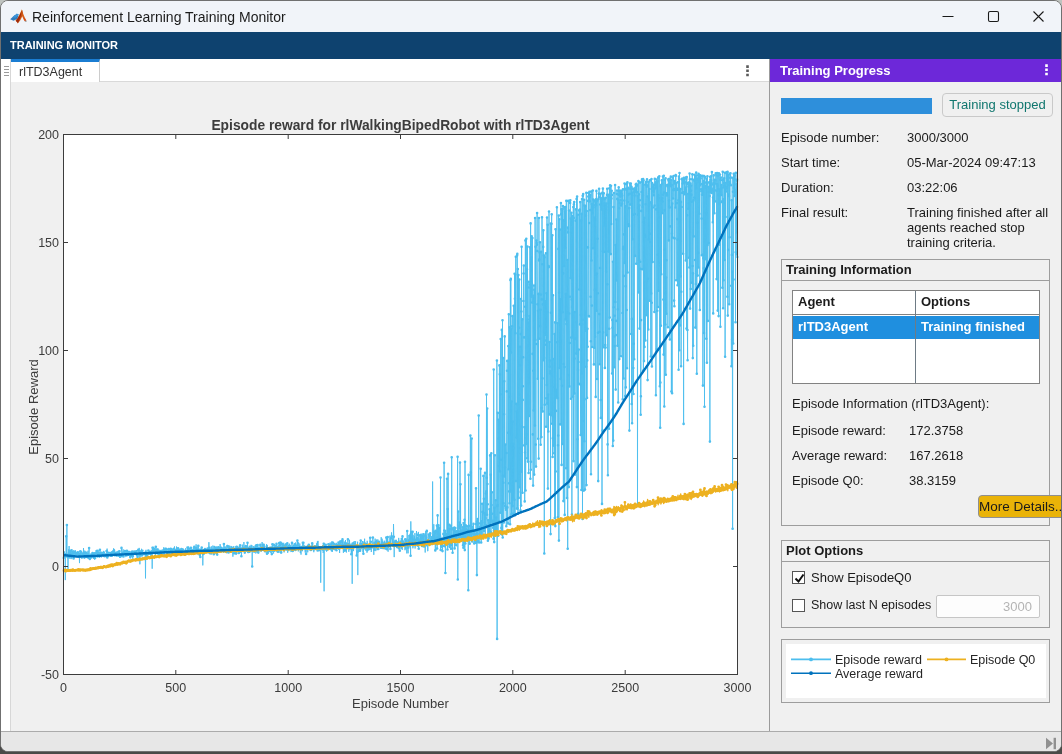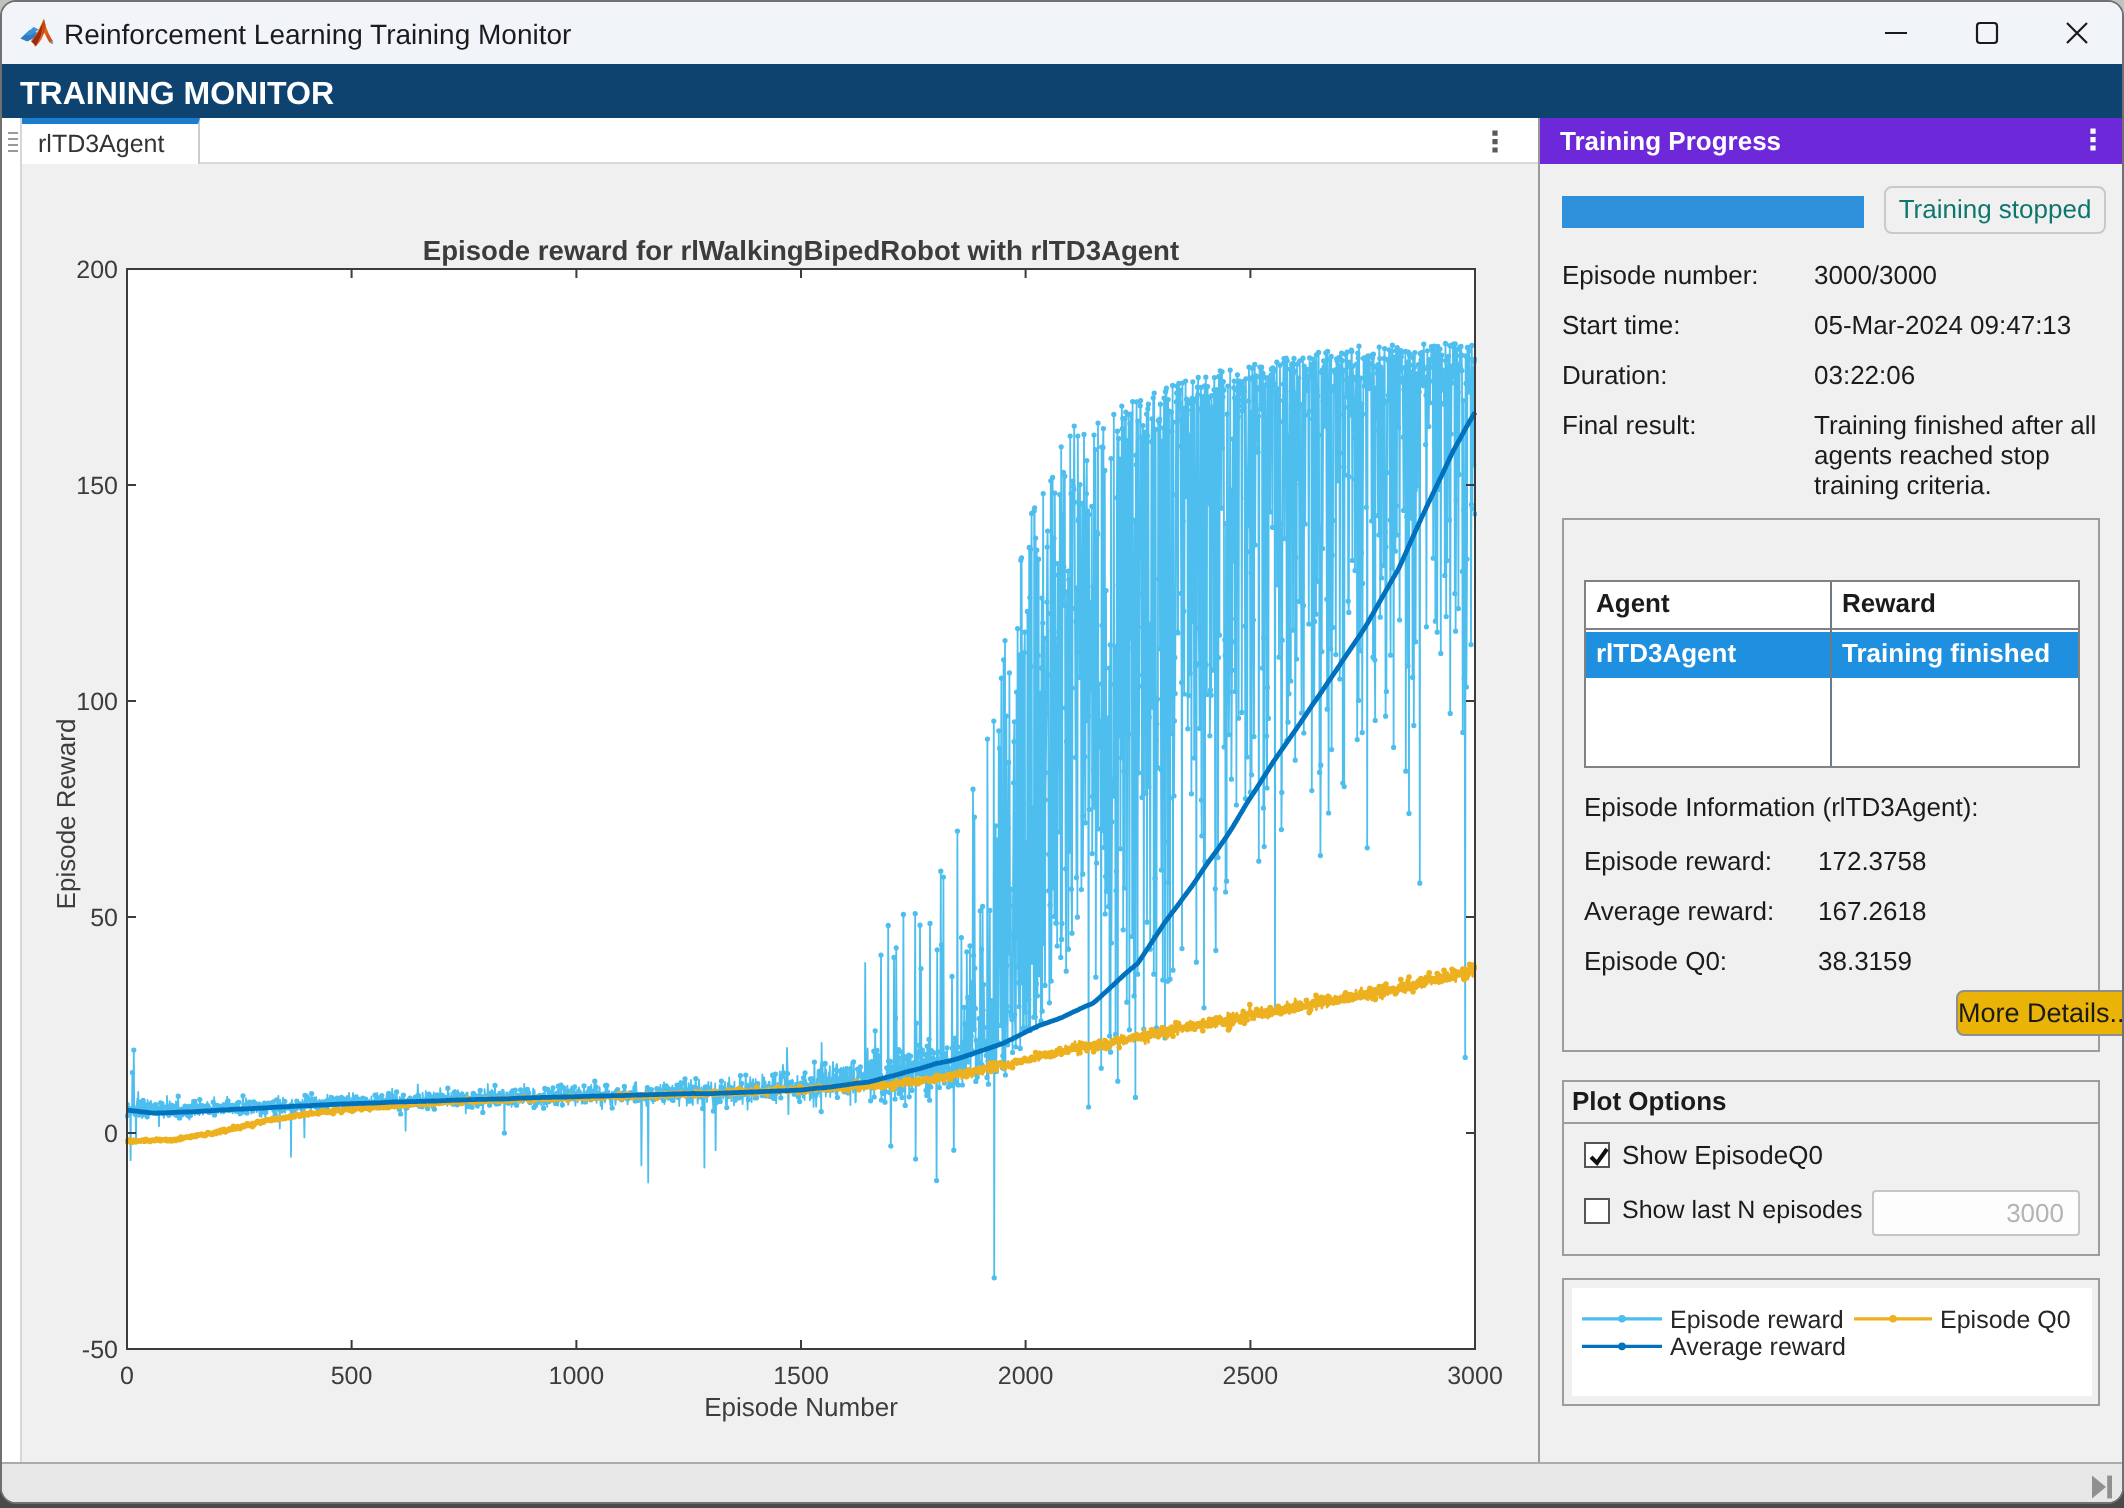--- a/index.html
+++ b/index.html
@@ -13,7 +13,7 @@
 #titlebar .t { position:absolute; left:31px; top:8px; font-size:14px; color:#1b1b1b; }
 
 #toolstrip { position:absolute; left:0; top:31px; width:100%; height:27px; background:#0e426f; }
-#toolstrip span { position:absolute; left:9px; top:7px; font-size:16px; font-weight:bold; color:#fff; letter-spacing:0;text-align:right; }
+#toolstrip span { position:absolute; left:9px; top:7px; font-size:11px; font-weight:bold; color:#fff; letter-spacing:0;text-align:right; }
 
 #leftstrip { position:absolute; left:0; top:58px; width:10px; height:672px; background:#fff; border-right:1px solid #d7d7d7; }
 

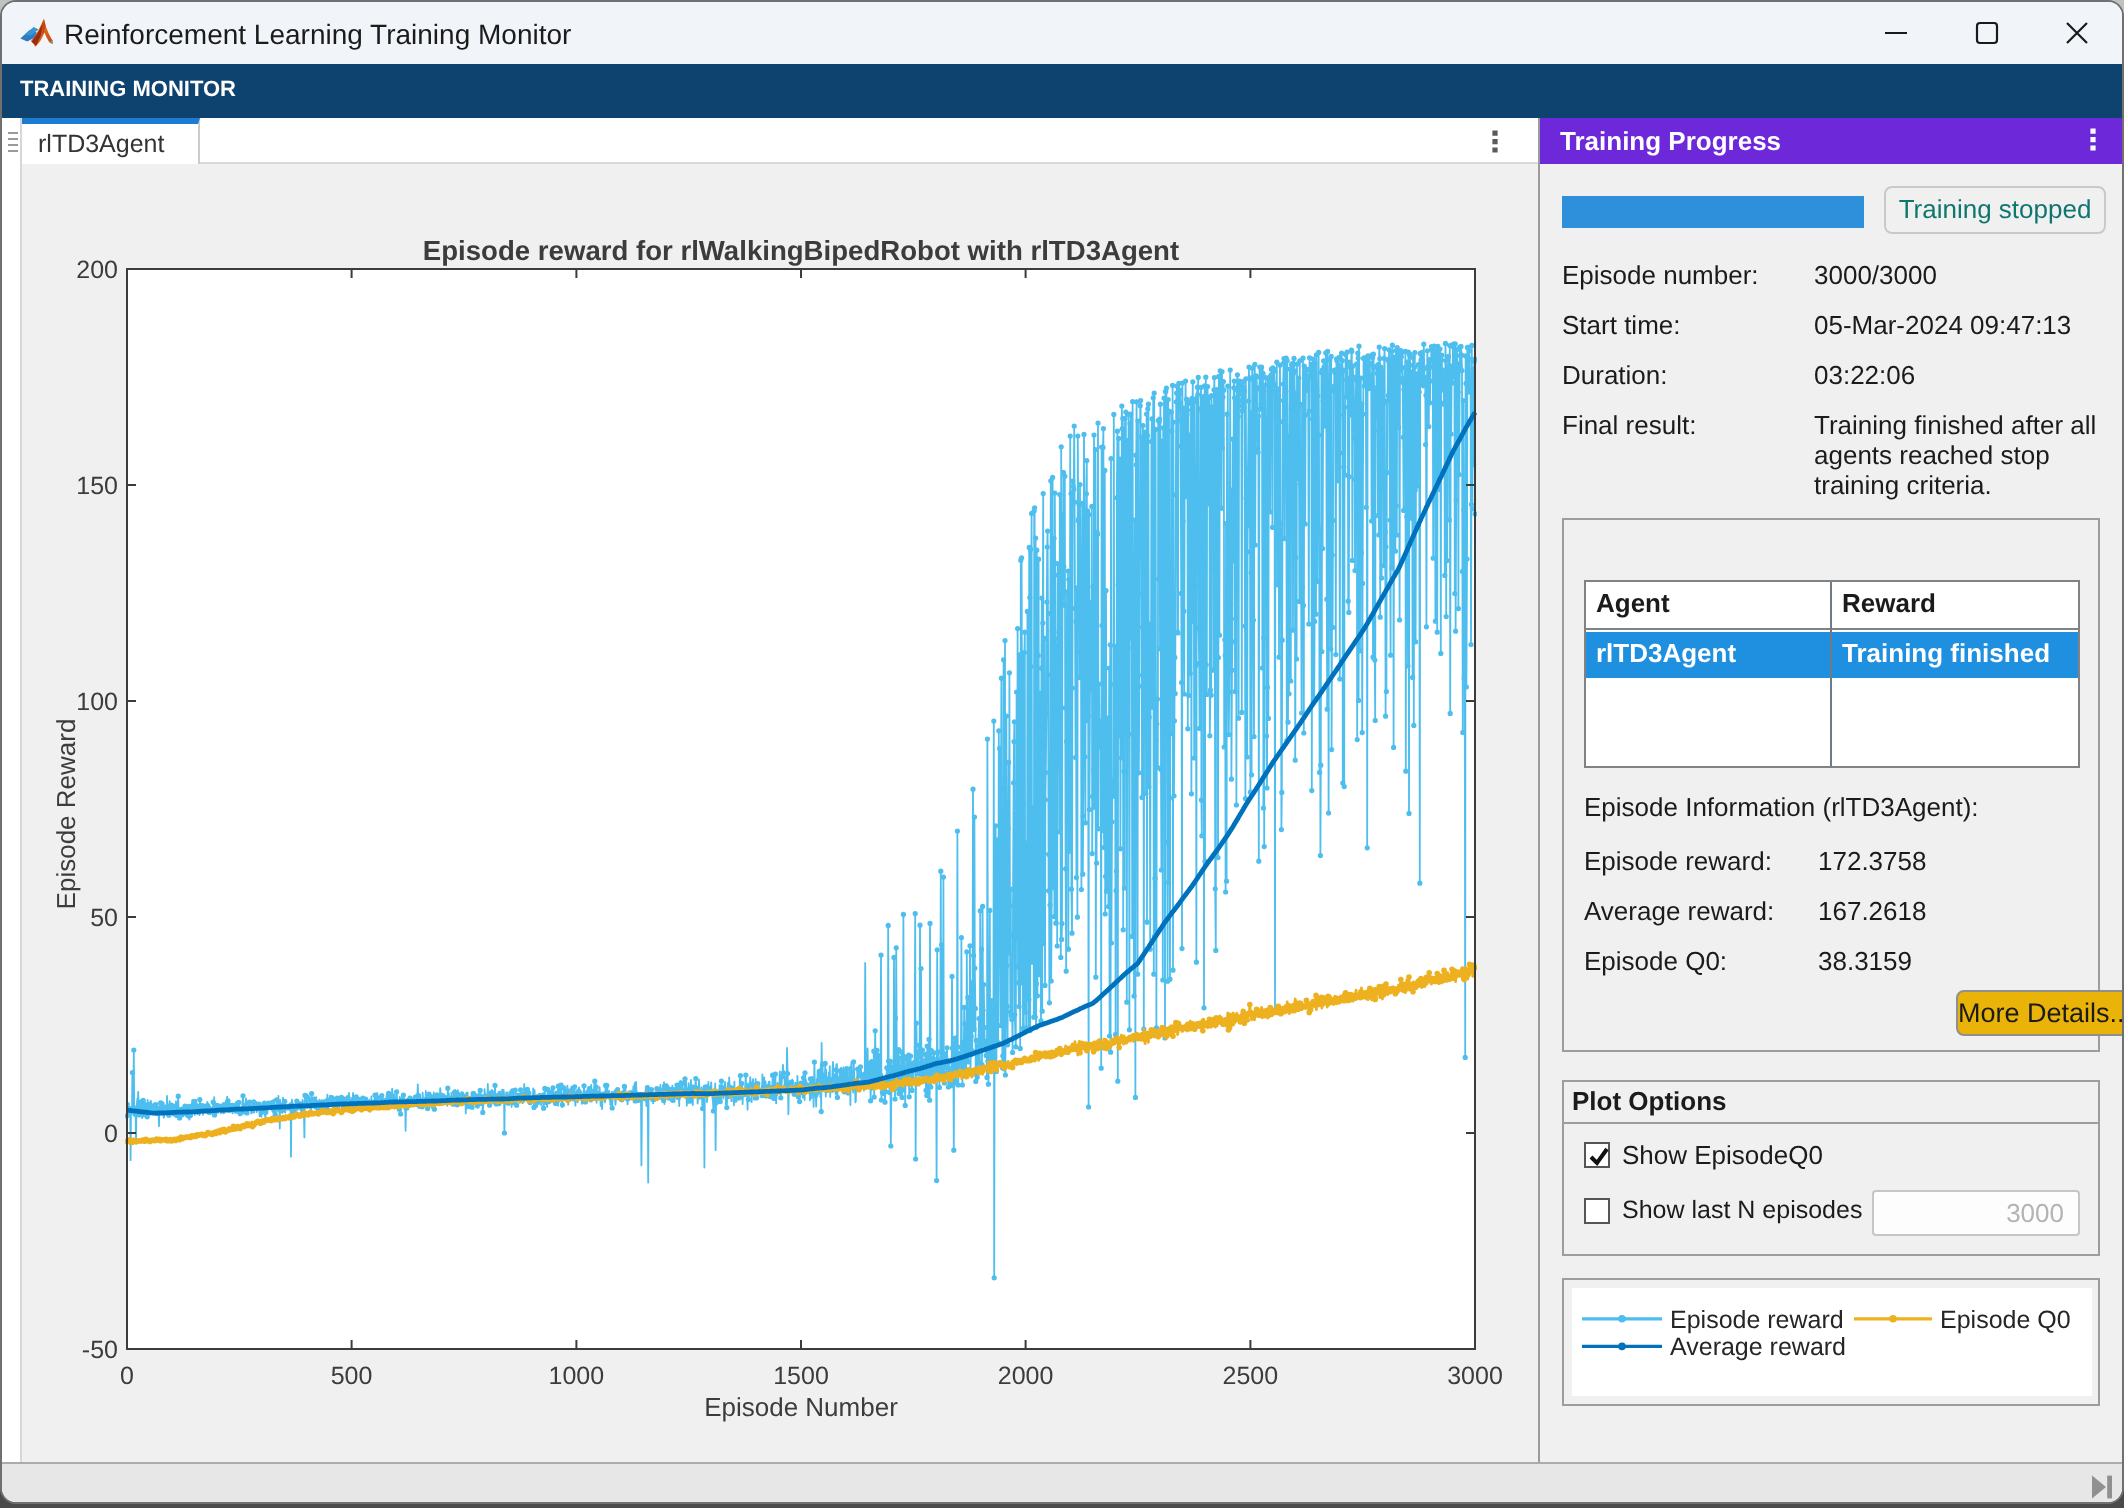--- a/index.html
+++ b/index.html
@@ -157,6 +157,7 @@
     <span class="val" style="top:146px; width:152px; line-height:15px">Training finished after all agents reached stop training criteria.</span>
 
     <div class="panel" id="tipanel">
+        <span class="ptitle">Training Information</span>
       <div id="table">
         <div class="hdr">
             <span class="c1">Agent</span>

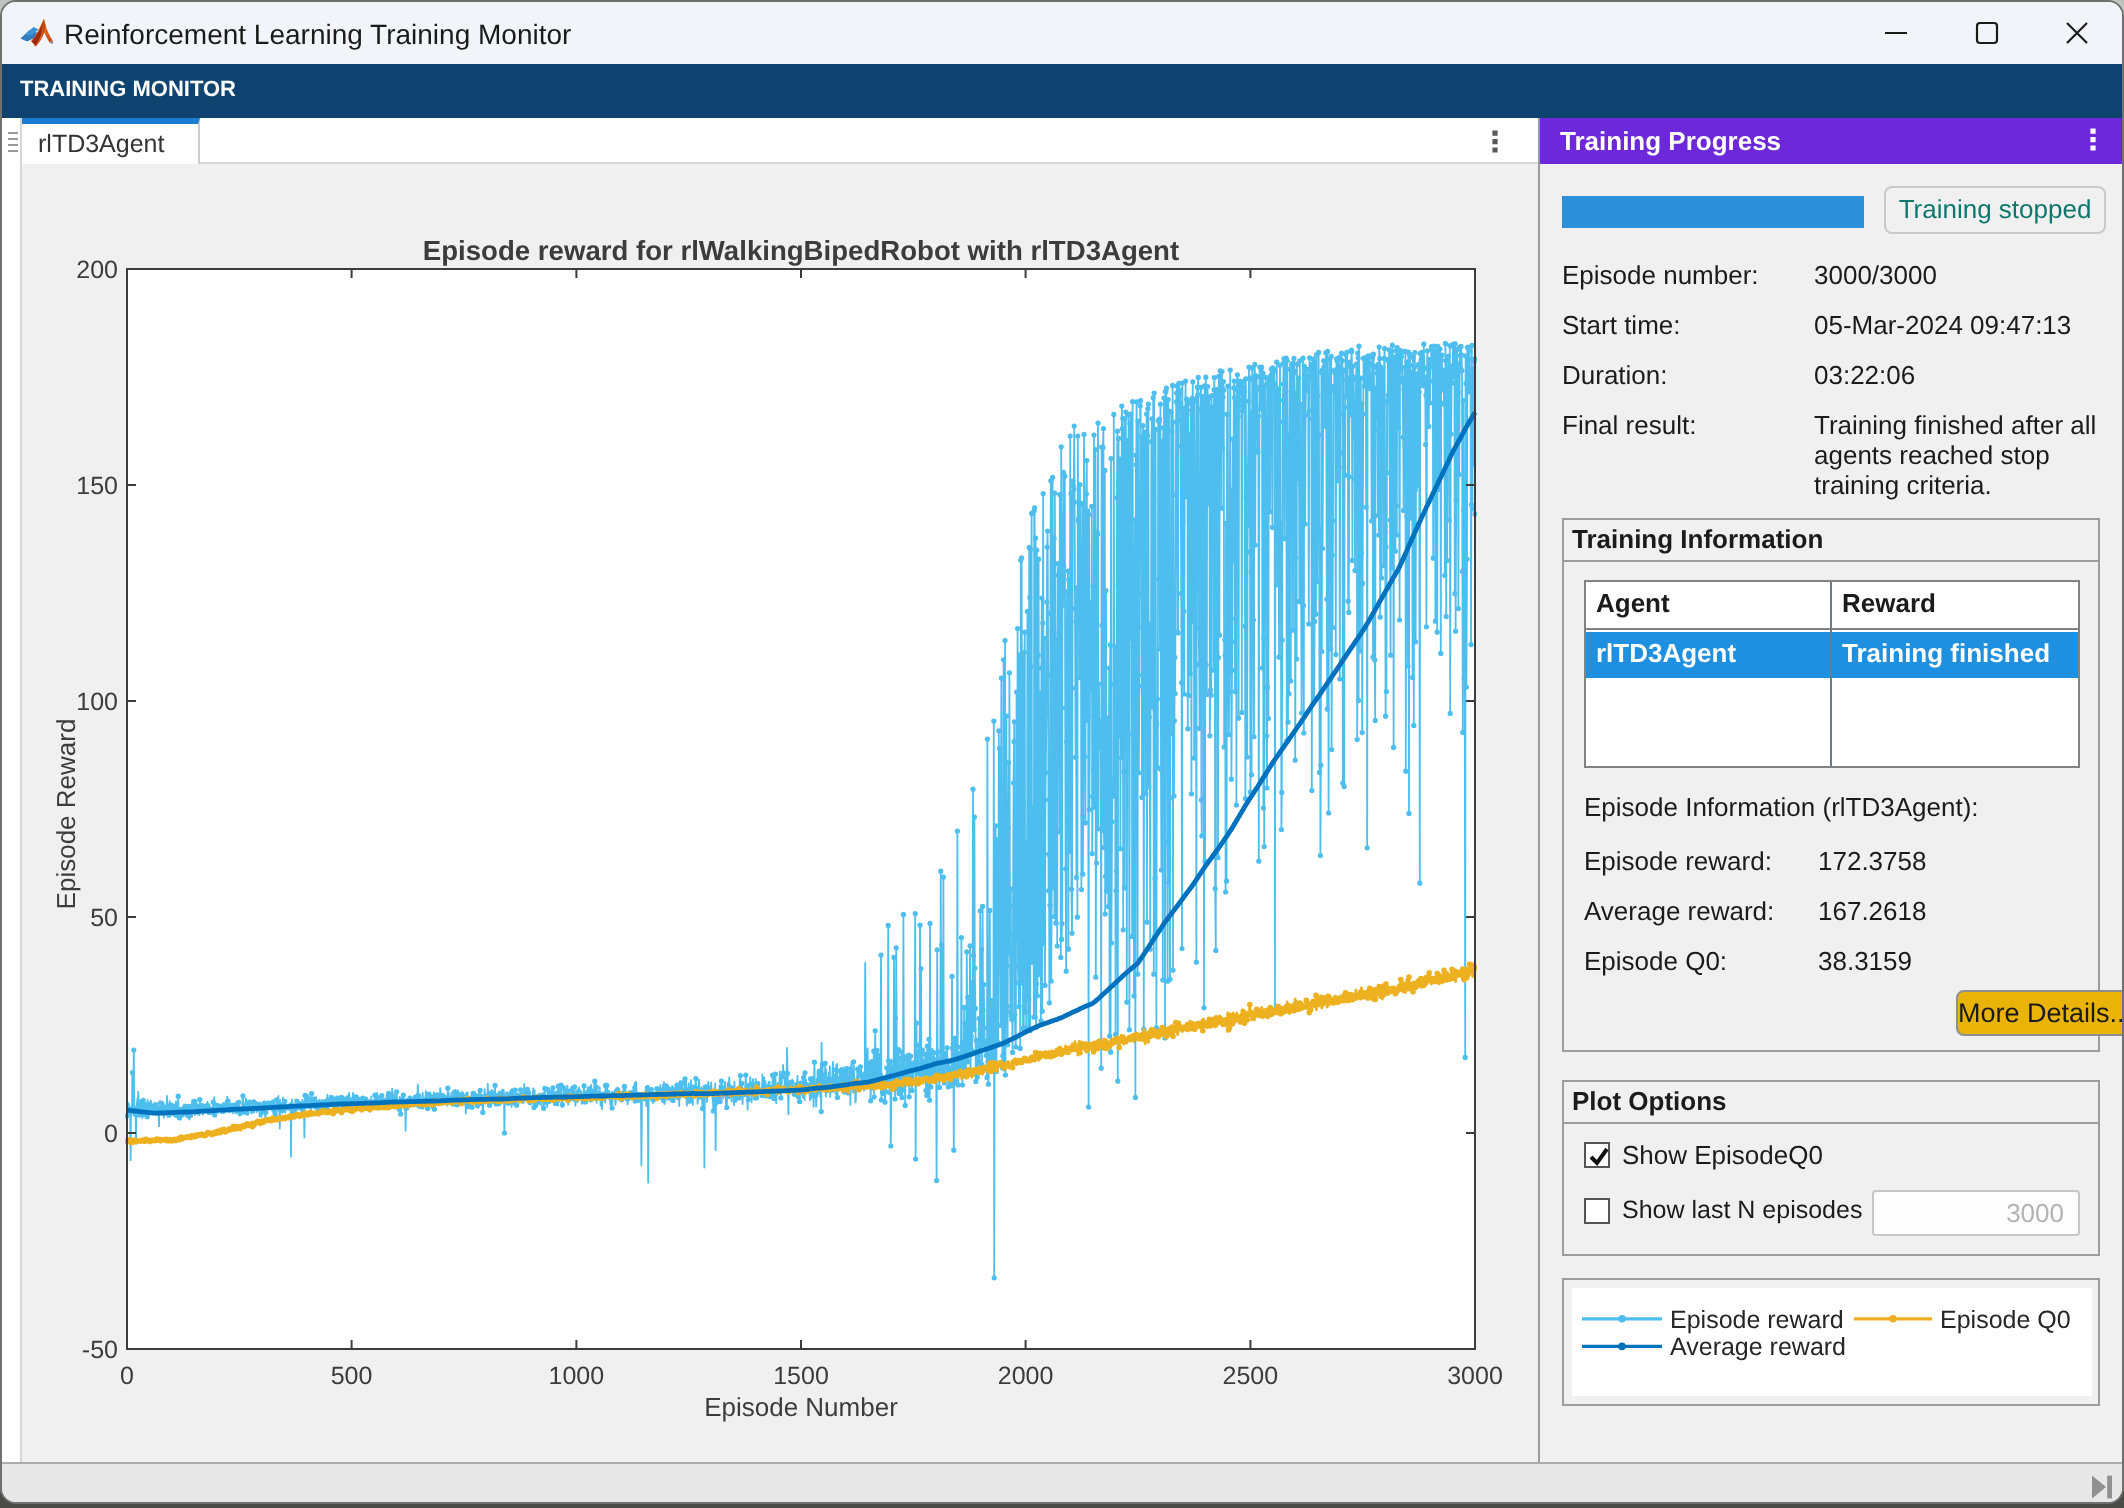--- a/index.html
+++ b/index.html
@@ -161,7 +161,7 @@
       <div id="table">
         <div class="hdr">
             <span class="c1">Agent</span>
-            <span class="c2">Reward</span>
+            <span class="c2">Options</span>
           </div>
         <div class="row">
             <span class="c1">rlTD3Agent</span>

